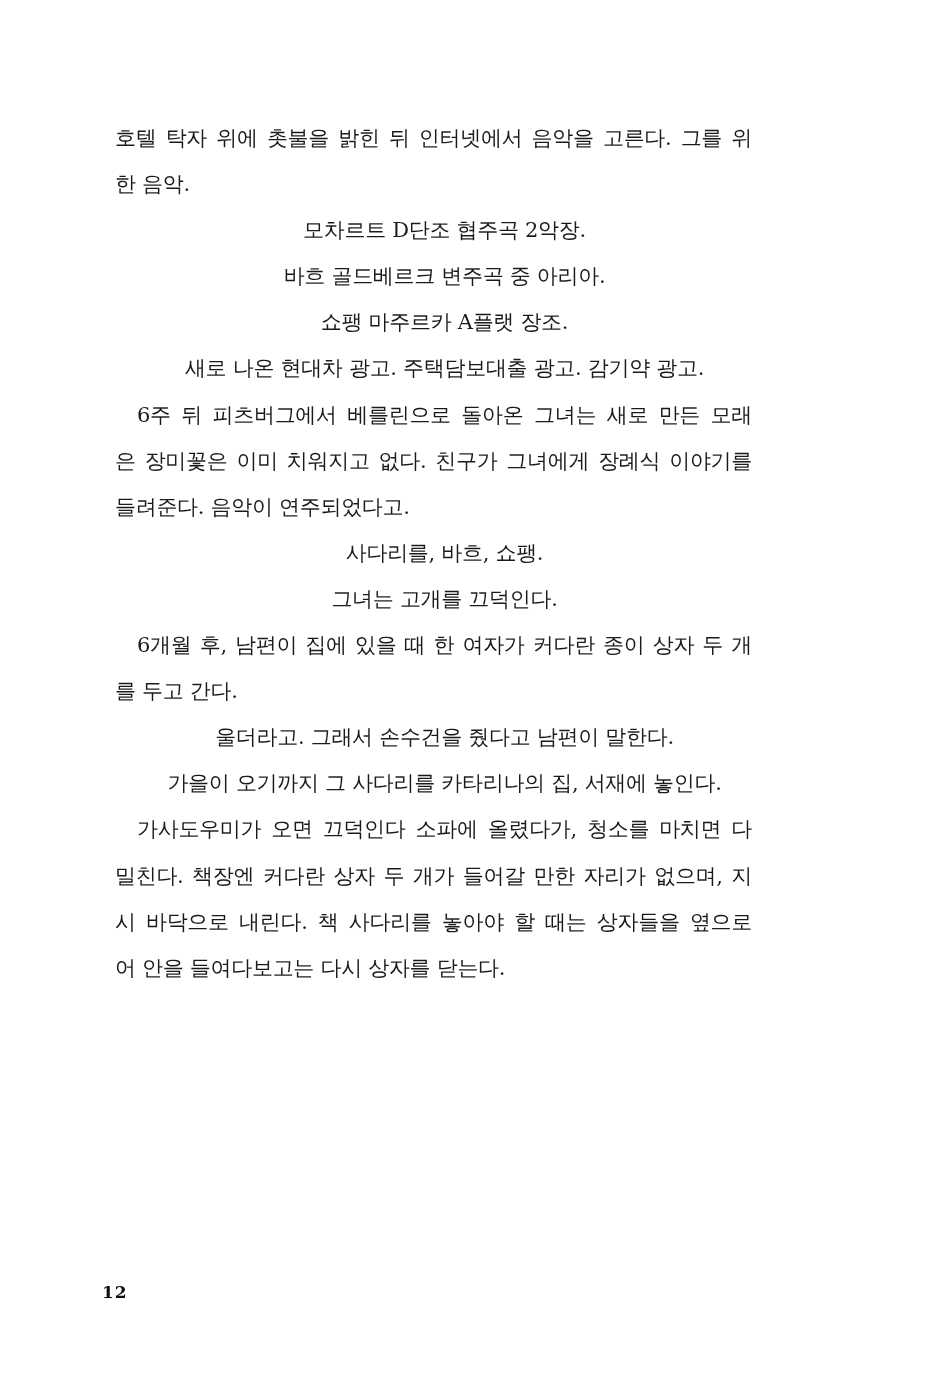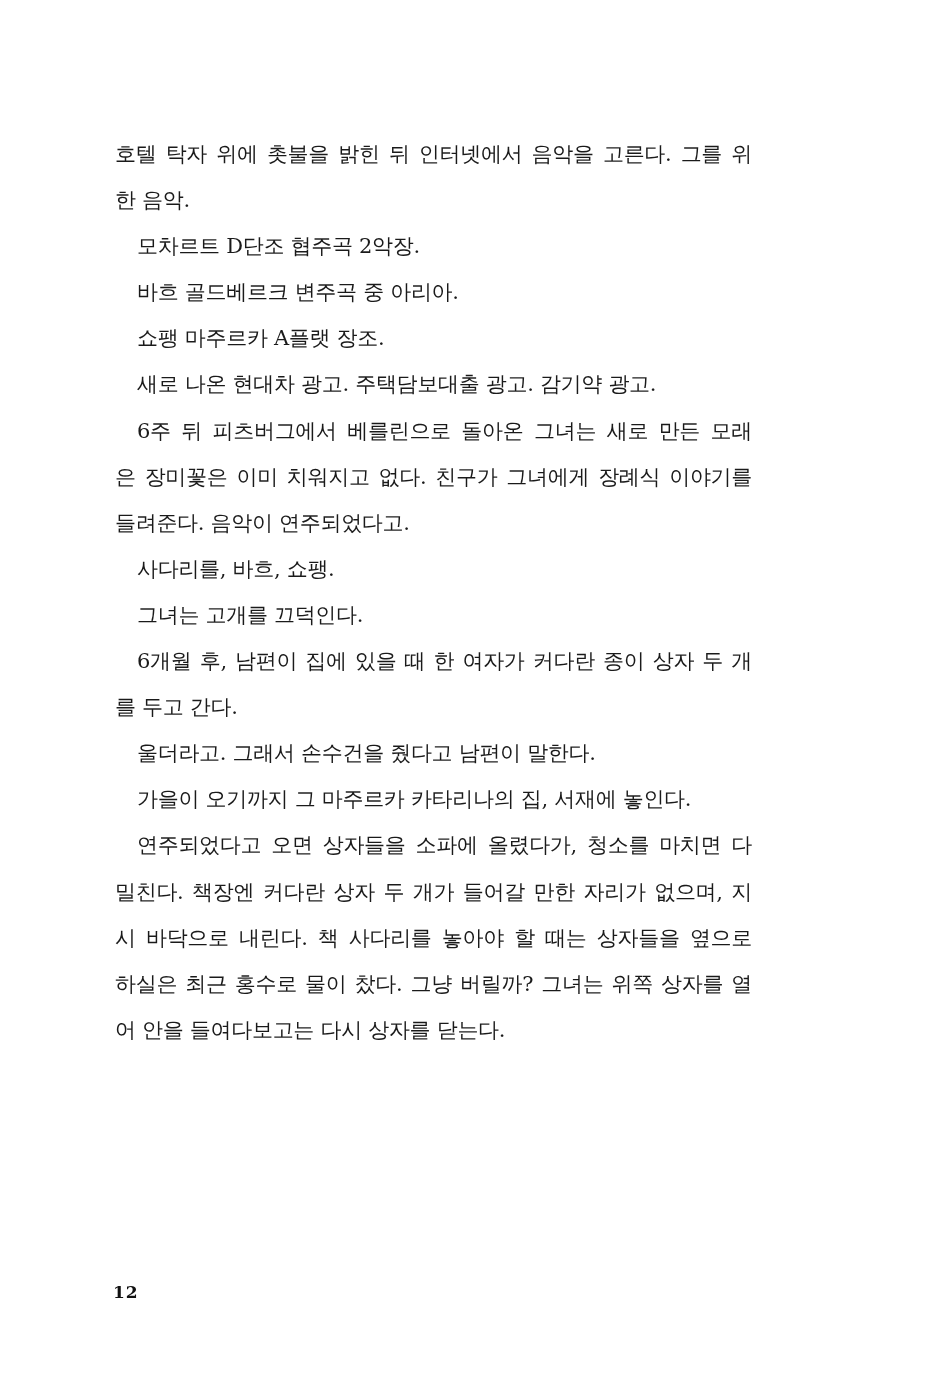--- a/index.html
+++ b/index.html
@@ -25,7 +25,7 @@
     .text-block {
       position: absolute;
       left: 115px;
-      top: 131px;
+      top: 115px;
       width: 637px;
     }
     .line {

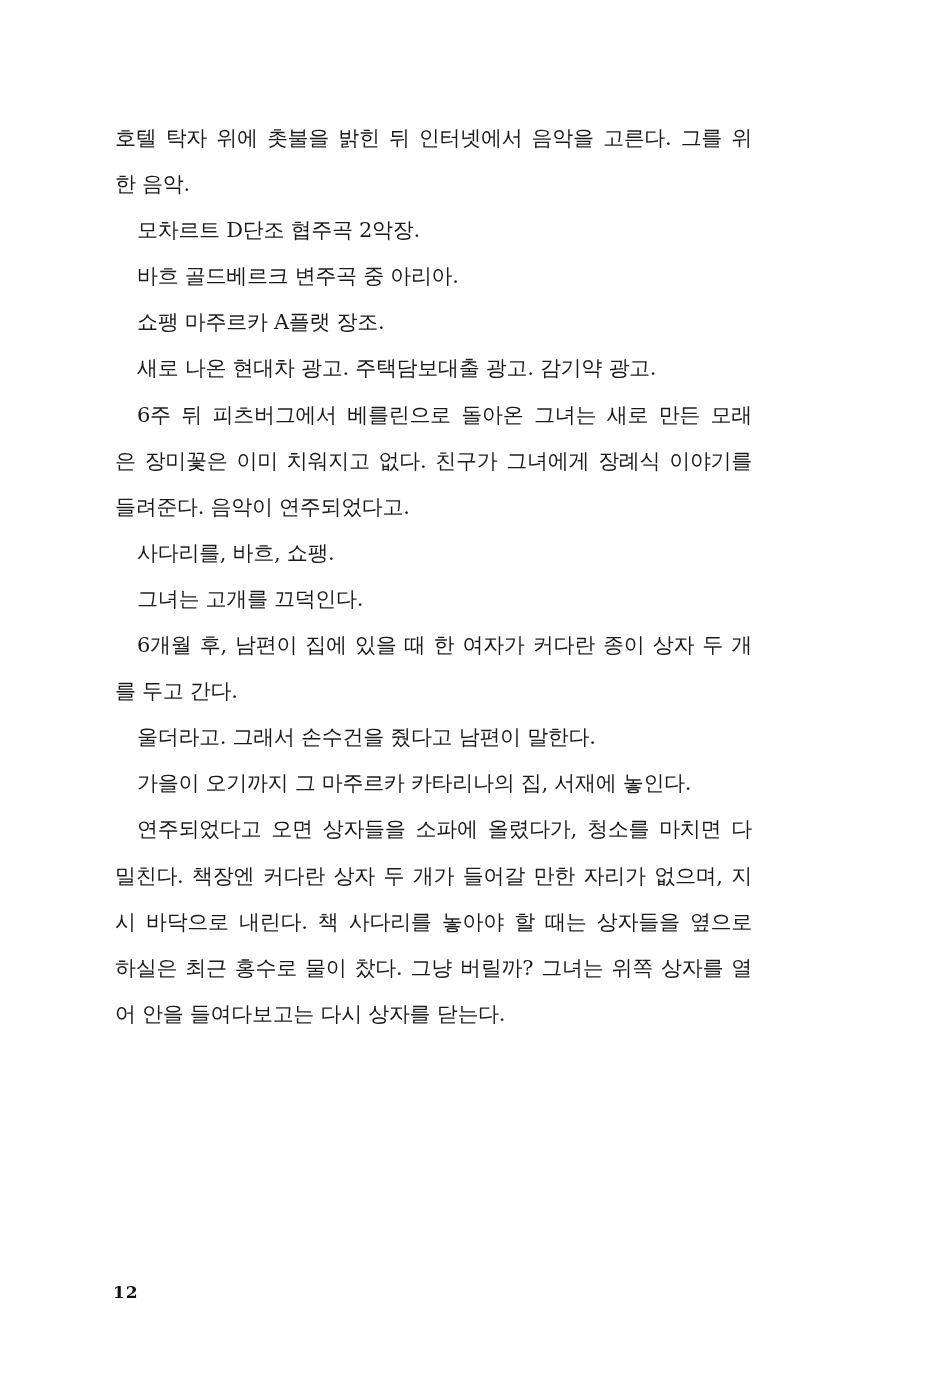--- a/index.html
+++ b/index.html
@@ -42,6 +42,7 @@
     }
     .line.indent {
       padding-left: 22px;
+      text-align: center;
     }
     .page-number {
       position: absolute;

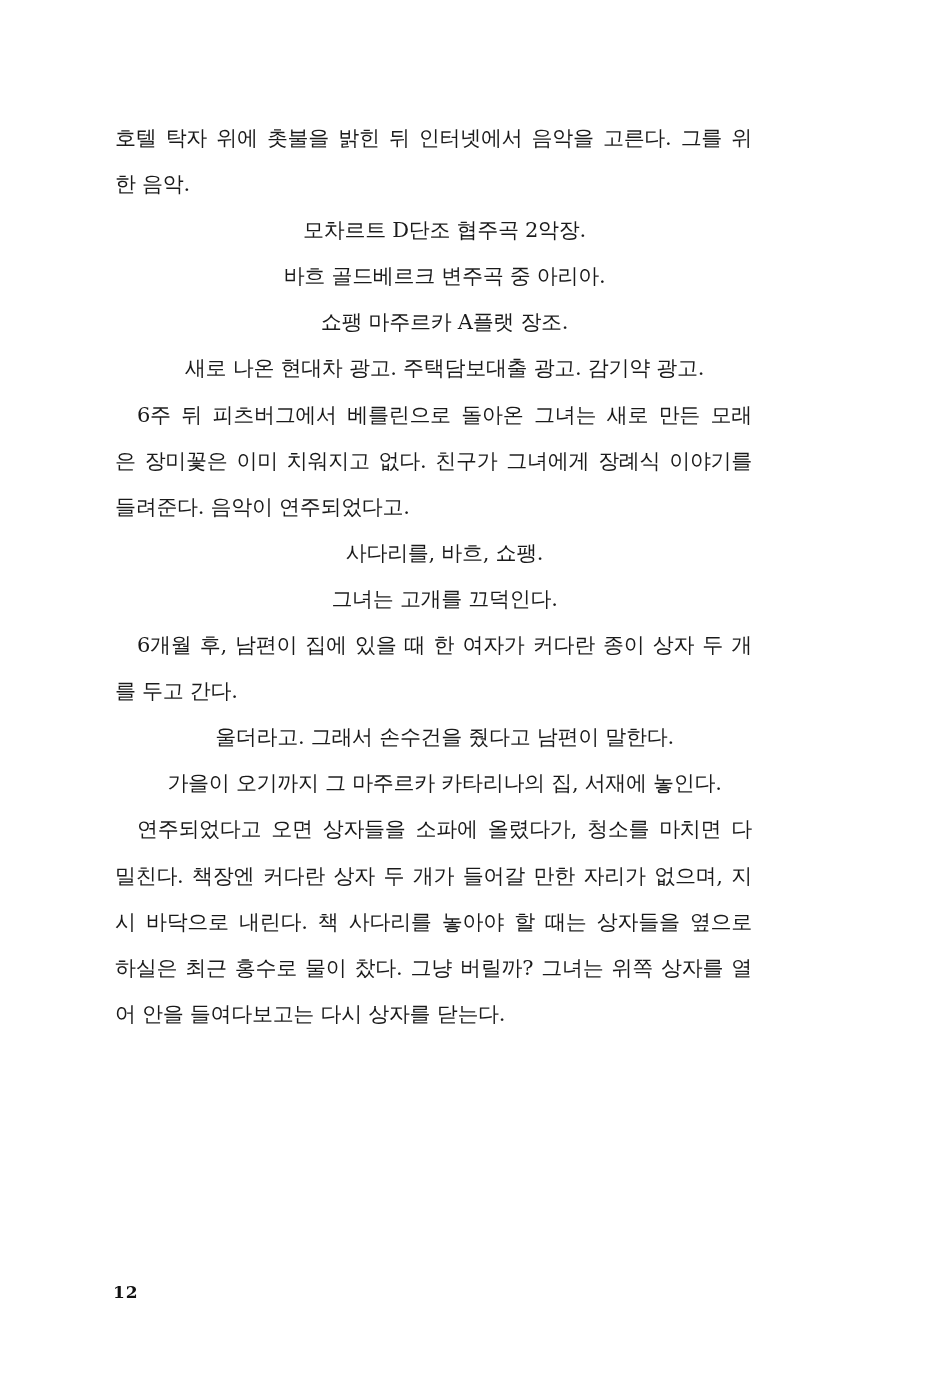--- a/index.html
+++ b/index.html
@@ -74,7 +74,7 @@
     <div class="line indent justify">6개월 후, 남편이 집에 있을 때 한 여자가 커다란 종이 상자 두 개</div>
     <div class="line">를 두고 간다.</div>
     <div class="line indent">울더라고. 그래서 손수건을 줬다고 남편이 말한다.</div>
-    <div class="line indent">가을이 오기까지 그 마주르카 카타리나의 집, 서재에 놓인다.</div>
+    <div class="line indent">가을이 오기까지 그 사다리를 카타리나의 집, 서재에 놓인다.</div>
     <div class="line indent justify">연주되었다고 오면 상자들을 소파에 올렸다가, 청소를 마치면 다</div>
     <div class="line justify">밀친다. 책장엔 커다란 상자 두 개가 들어갈 만한 자리가 없으며, 지</div>
     <div class="line justify">시 바닥으로 내린다. 책 사다리를 놓아야 할 때는 상자들을 옆으로</div>

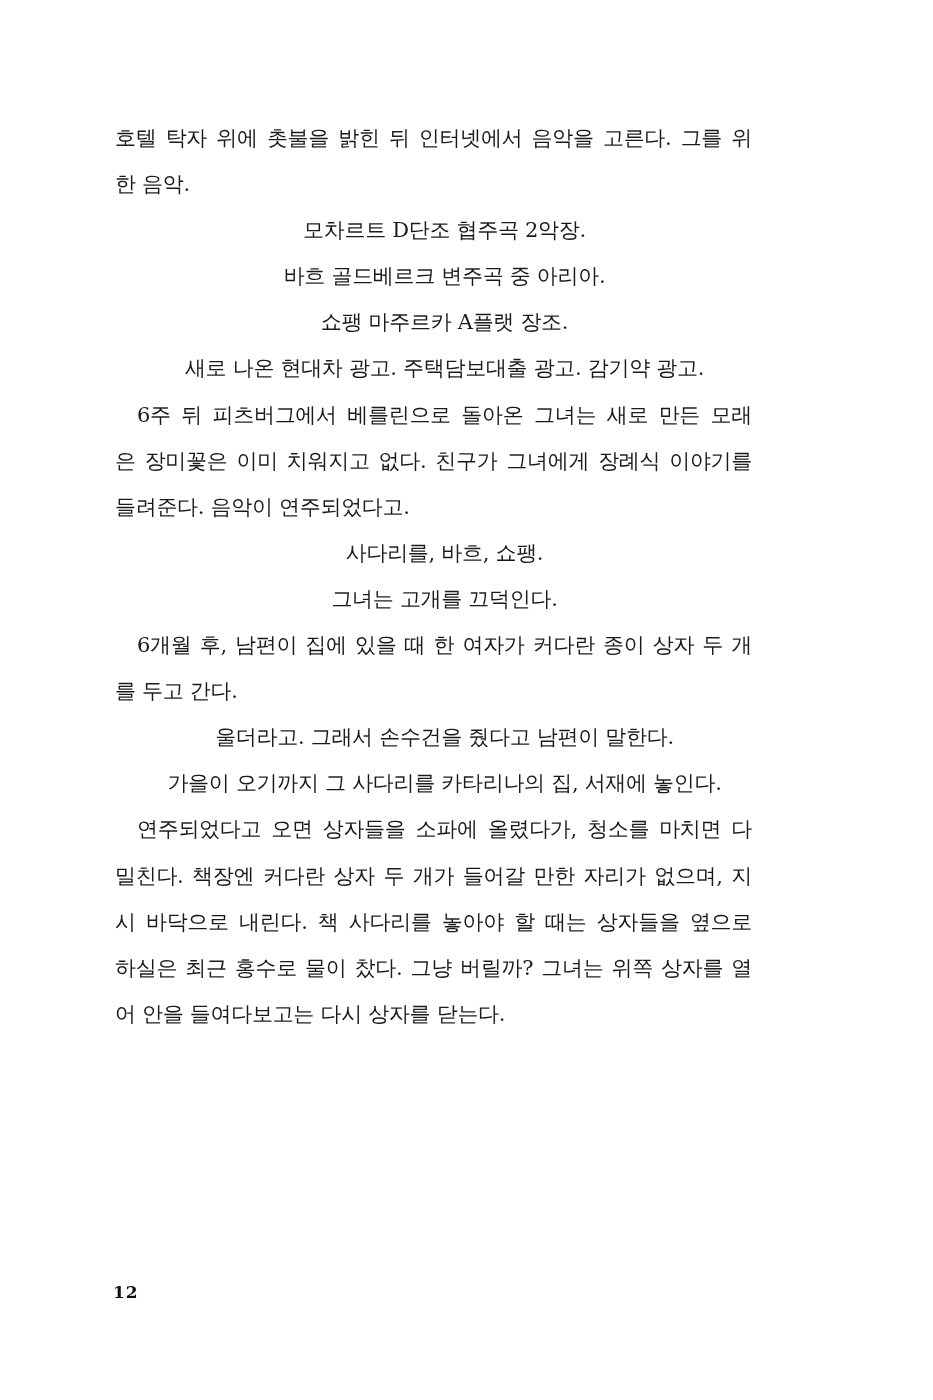--- a/index.html
+++ b/index.html
@@ -75,7 +75,7 @@
     <div class="line">를 두고 간다.</div>
     <div class="line indent">울더라고. 그래서 손수건을 줬다고 남편이 말한다.</div>
     <div class="line indent">가을이 오기까지 그 사다리를 카타리나의 집, 서재에 놓인다.</div>
-    <div class="line indent justify">연주되었다고 오면 상자들을 소파에 올렸다가, 청소를 마치면 다</div>
+    <div class="line indent justify">가사도우미가 오면 끄덕인다 소파에 올렸다가, 청소를 마치면 다</div>
     <div class="line justify">밀친다. 책장엔 커다란 상자 두 개가 들어갈 만한 자리가 없으며, 지</div>
     <div class="line justify">시 바닥으로 내린다. 책 사다리를 놓아야 할 때는 상자들을 옆으로</div>
     <div class="line justify">하실은 최근 홍수로 물이 찼다. 그냥 버릴까? 그녀는 위쪽 상자를 열</div>

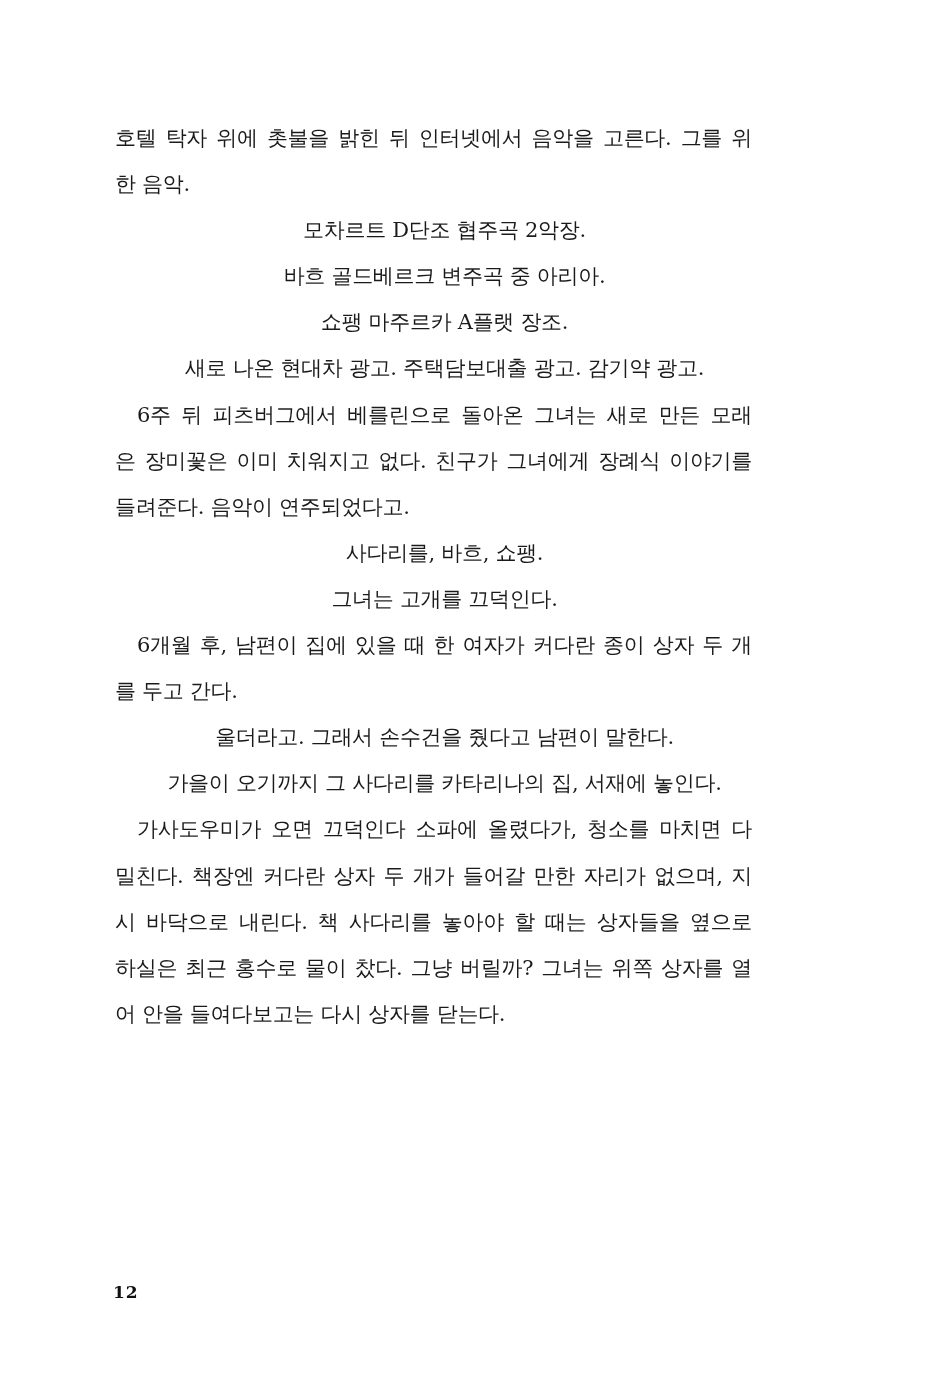--- a/index.html
+++ b/index.html
@@ -78,7 +78,6 @@
     <div class="line indent justify">가사도우미가 오면 끄덕인다 소파에 올렸다가, 청소를 마치면 다</div>
     <div class="line justify">밀친다. 책장엔 커다란 상자 두 개가 들어갈 만한 자리가 없으며, 지</div>
     <div class="line justify">시 바닥으로 내린다. 책 사다리를 놓아야 할 때는 상자들을 옆으로</div>
-    <div class="line justify">하실은 최근 홍수로 물이 찼다. 그냥 버릴까? 그녀는 위쪽 상자를 열</div>
     <div class="line">어 안을 들여다보고는 다시 상자를 닫는다.</div>
   </div>
 

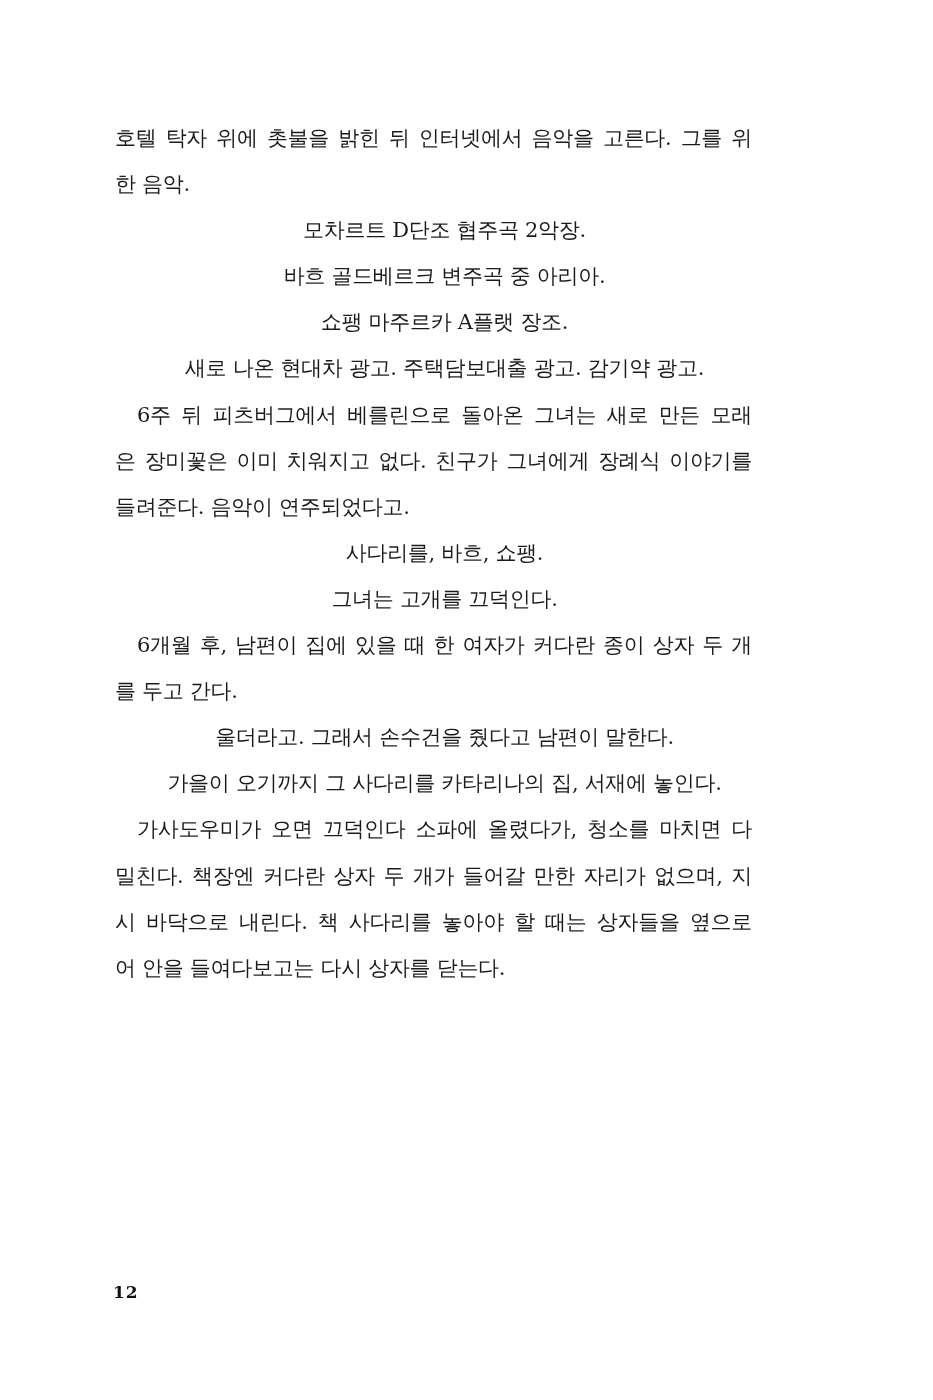--- a/index.html
+++ b/index.html
@@ -46,7 +46,7 @@
     }
     .page-number {
       position: absolute;
-      left: 113px;
+      left: 102px;
       top: 1282px;
       font-family: "DejaVu Serif", "Liberation Serif", serif;
       font-weight: bold;

